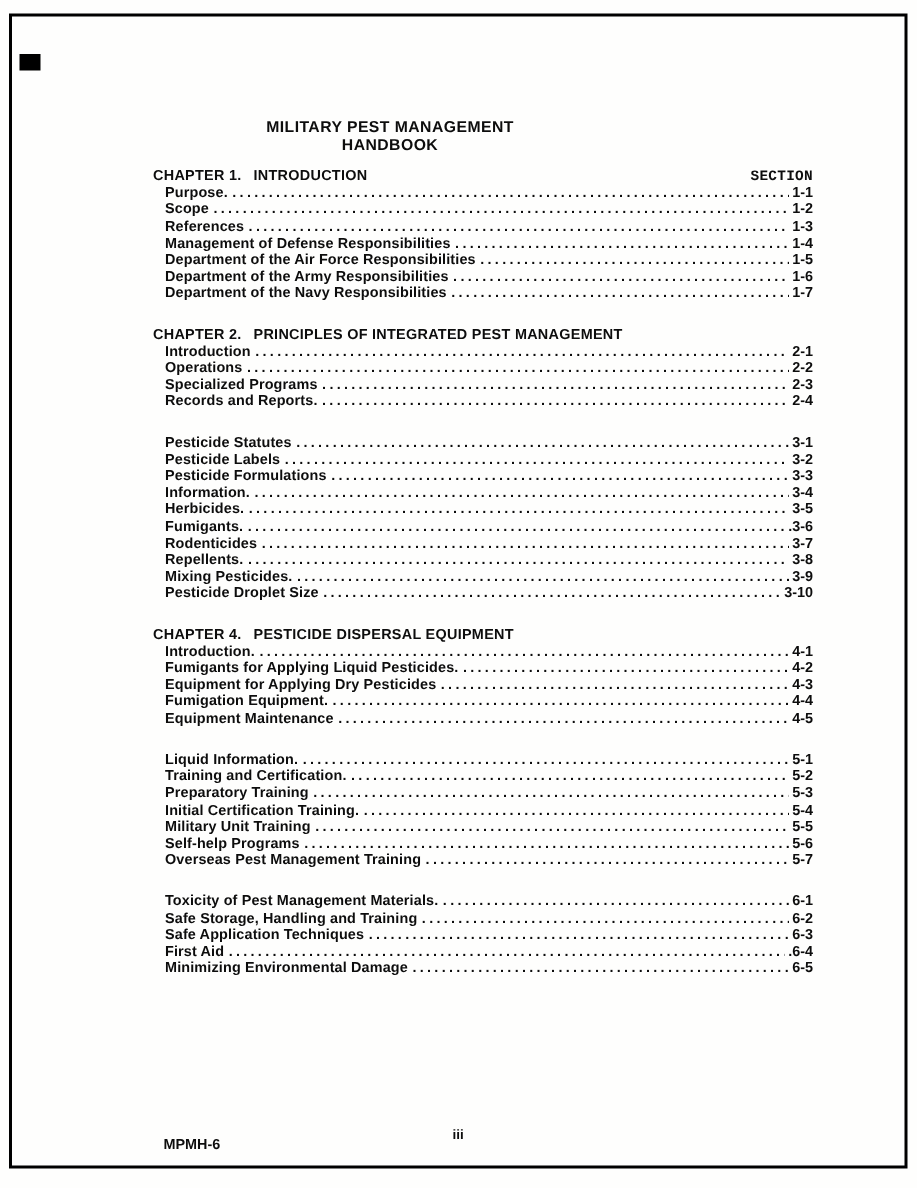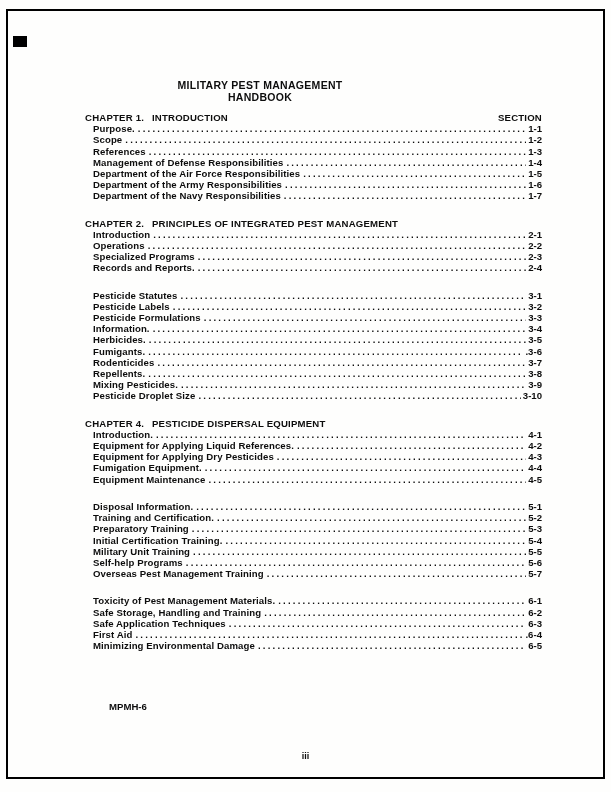--- a/index.html
+++ b/index.html
@@ -52,6 +52,7 @@
   }
   .chapter-block {
     margin-bottom: 16px;
+    margin-left: 17px;
   }
   .chapter-head {
     display: flex;

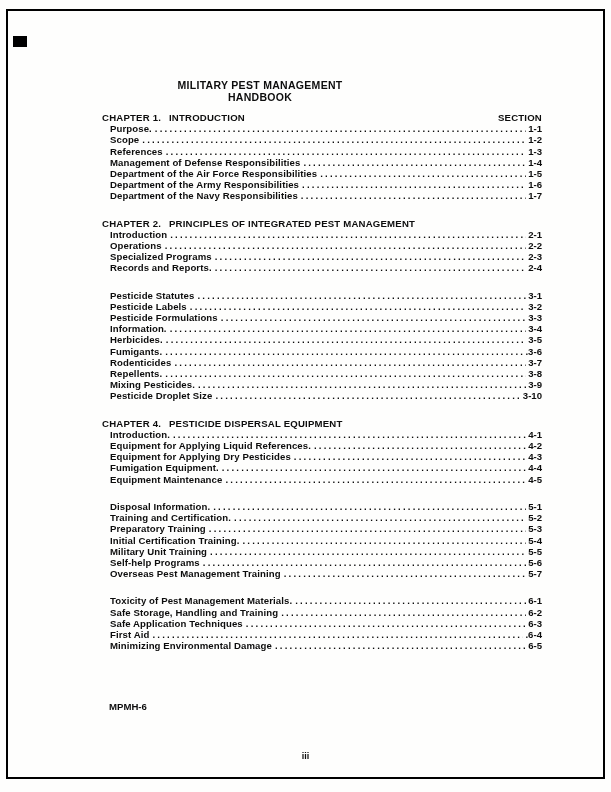--- a/index.html
+++ b/index.html
@@ -69,6 +69,7 @@
   }
   .section-header {
     flex: none;
+    font-family: Liberation Mono, monospace;
   }
   .entry {
     display: flex;

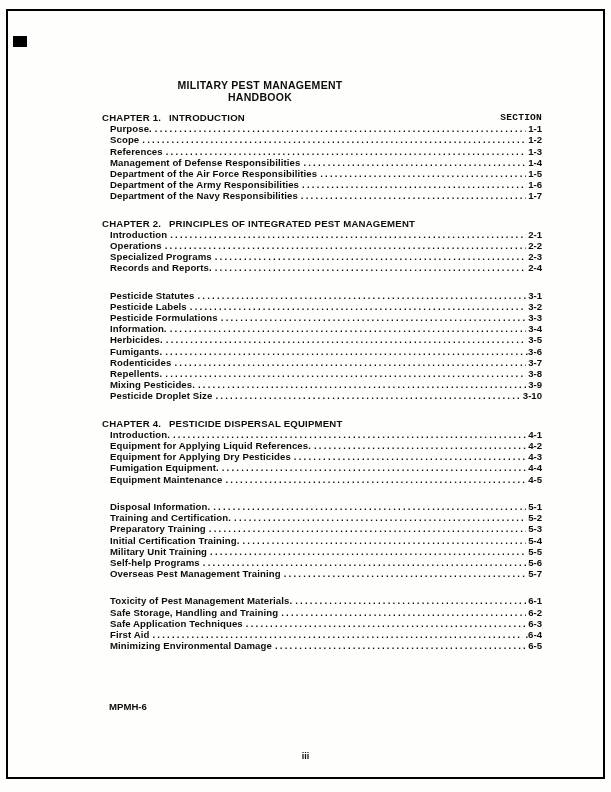--- a/index.html
+++ b/index.html
@@ -256,7 +256,7 @@
         <span class="section">4-1</span>
       </div>
       <div class="entry">
-        <span class="label">Equipment for Applying Liquid References.</span>
+        <span class="label">Fumigants for Applying Liquid Pesticides.</span>
         <span class="dots">............................................................................................................................................................................................................................</span>
         <span class="section">4-2</span>
       </div>

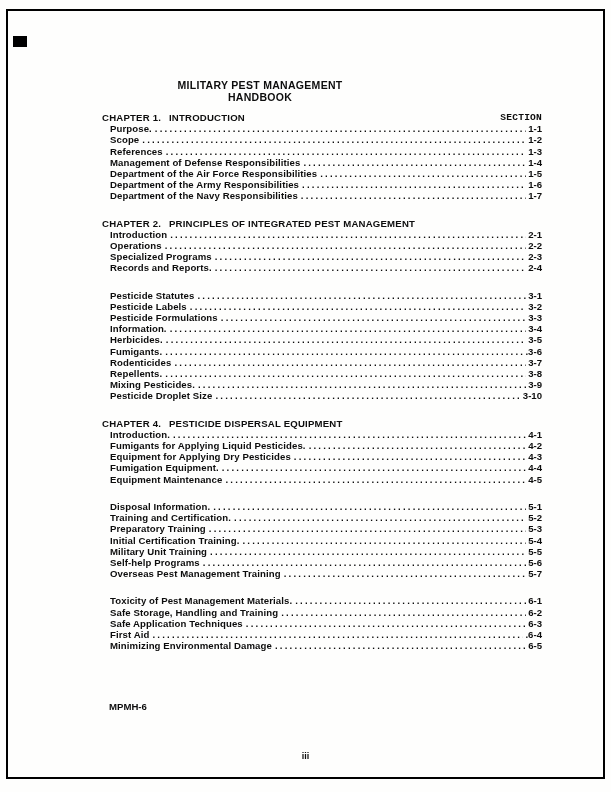--- a/index.html
+++ b/index.html
@@ -278,7 +278,7 @@
     </div>
     <div class="chapter-block">
       <div class="entry">
-        <span class="label">Disposal Information.</span>
+        <span class="label">Liquid Information.</span>
         <span class="dots">............................................................................................................................................................................................................................</span>
         <span class="section">5-1</span>
       </div>

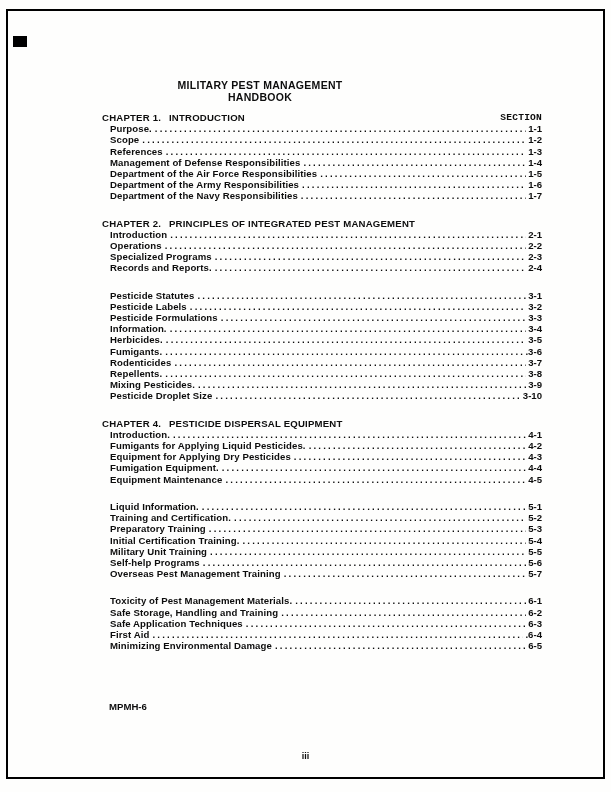--- a/index.html
+++ b/index.html
@@ -96,7 +96,7 @@
   .footer-left {
     position: absolute;
     left: 85px;
-    top: 701px;
+    top: 758px;
     font-size: 9.6px;
     padding-left: 24px;
   }

